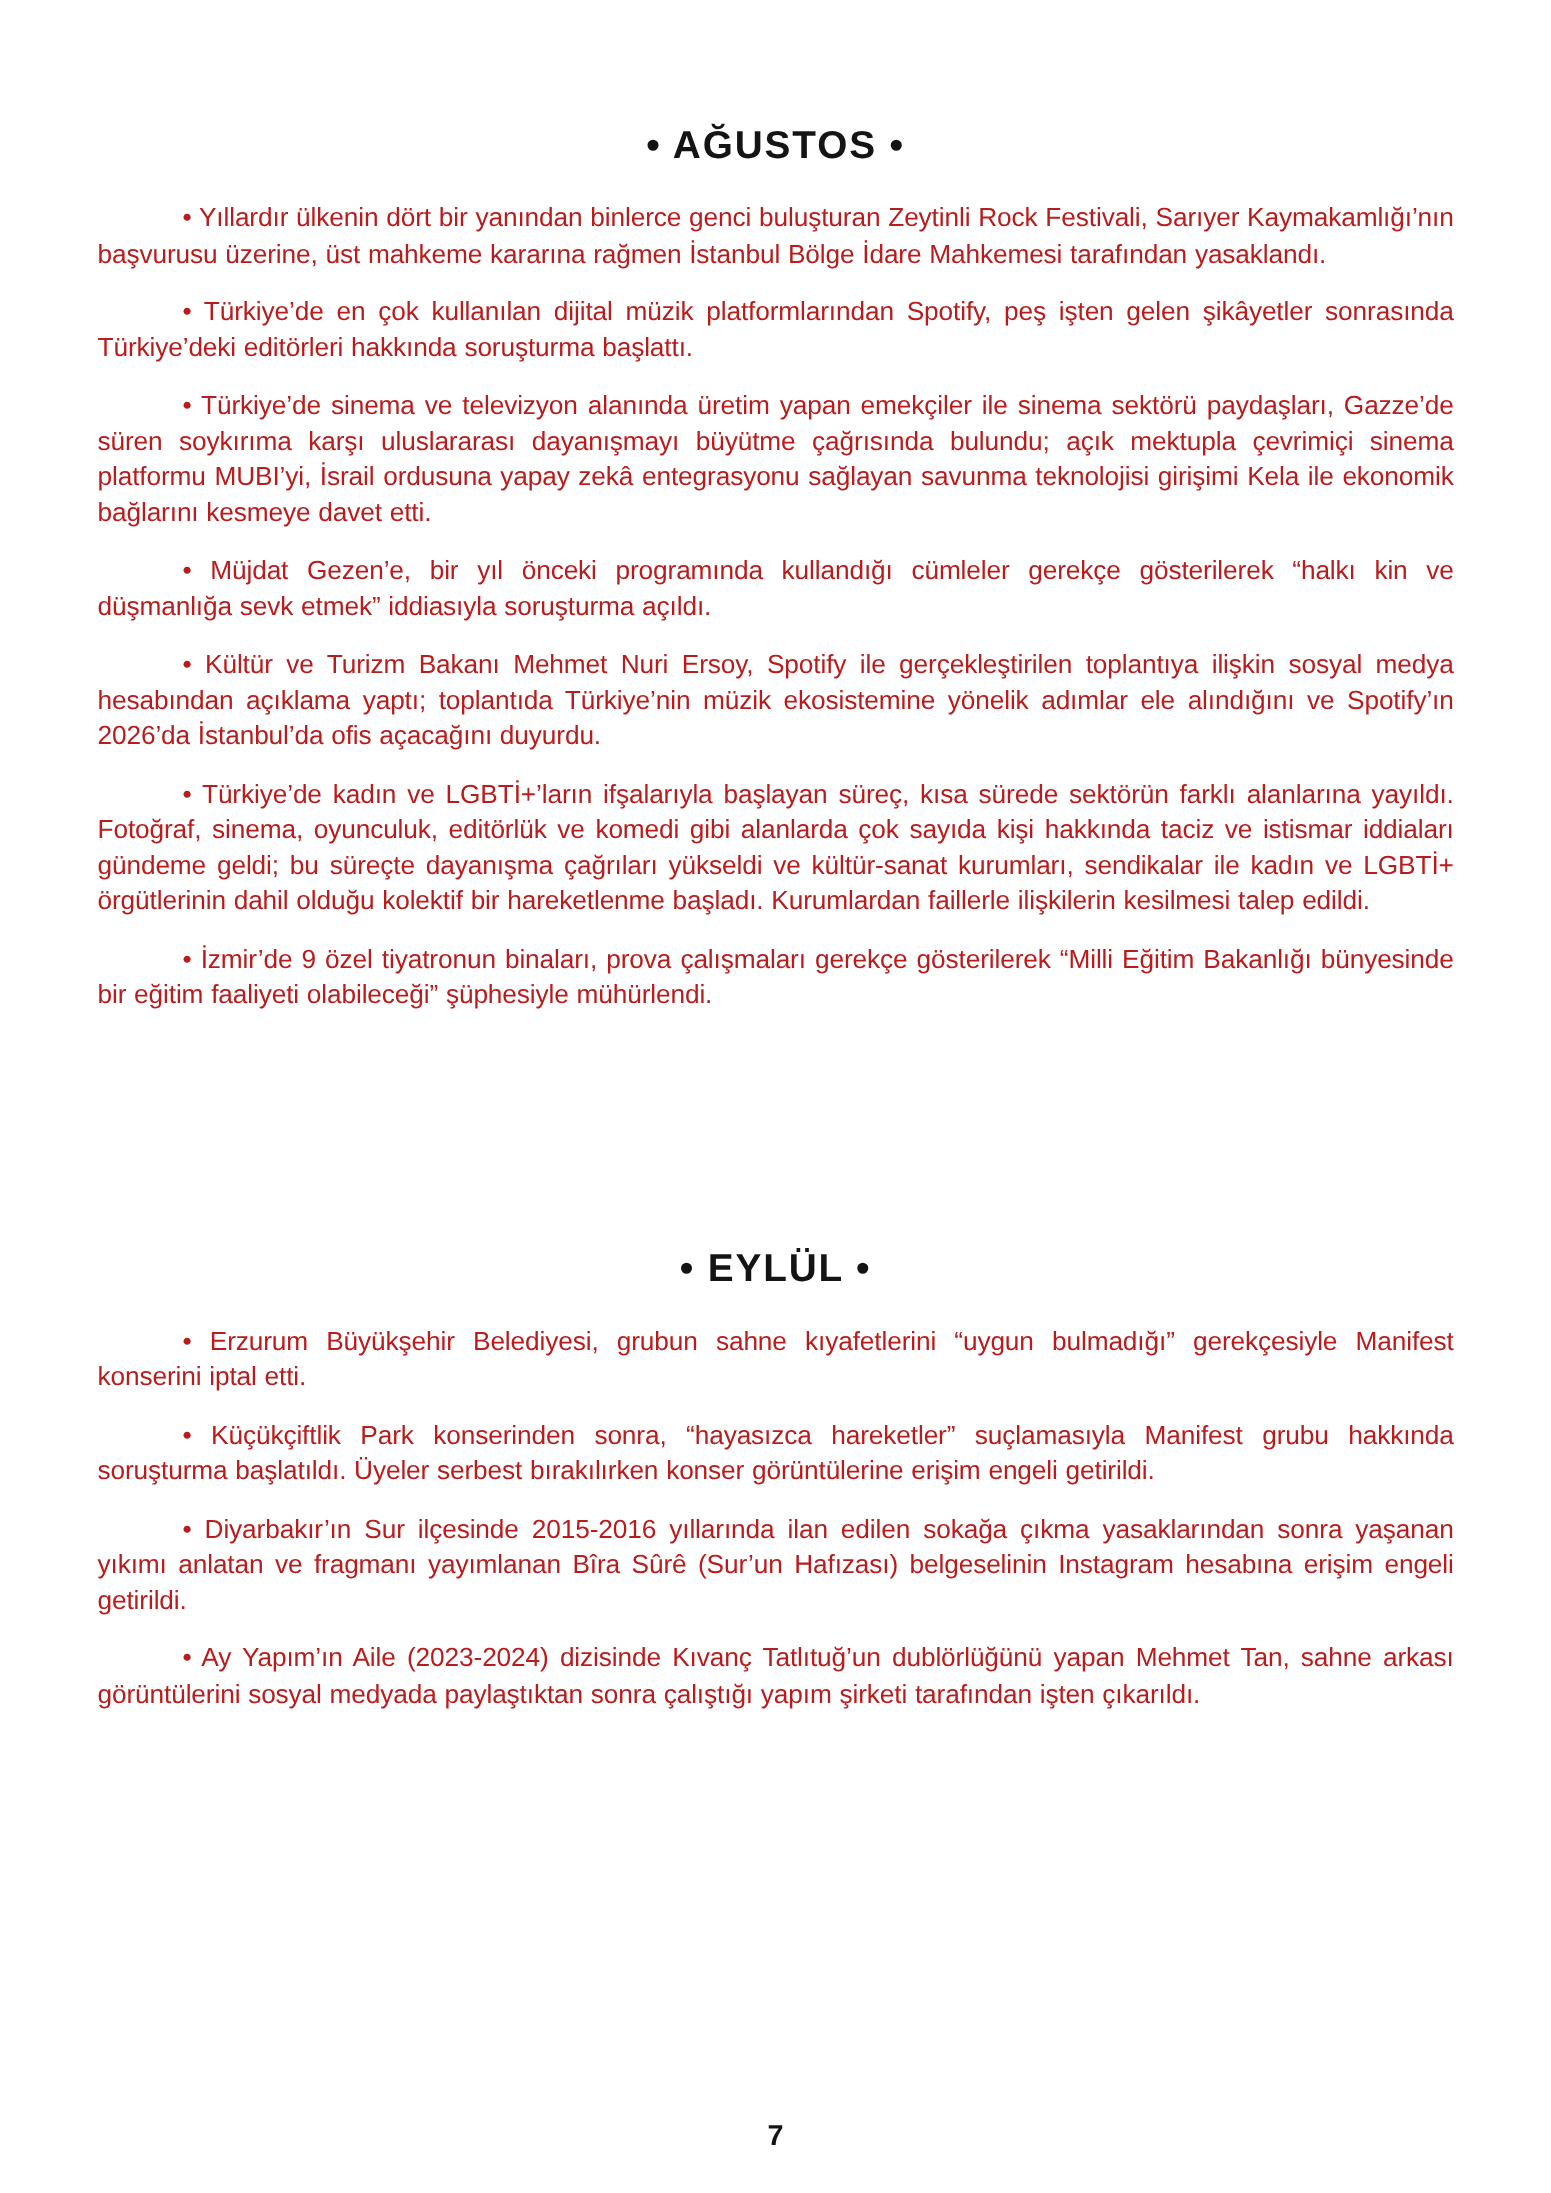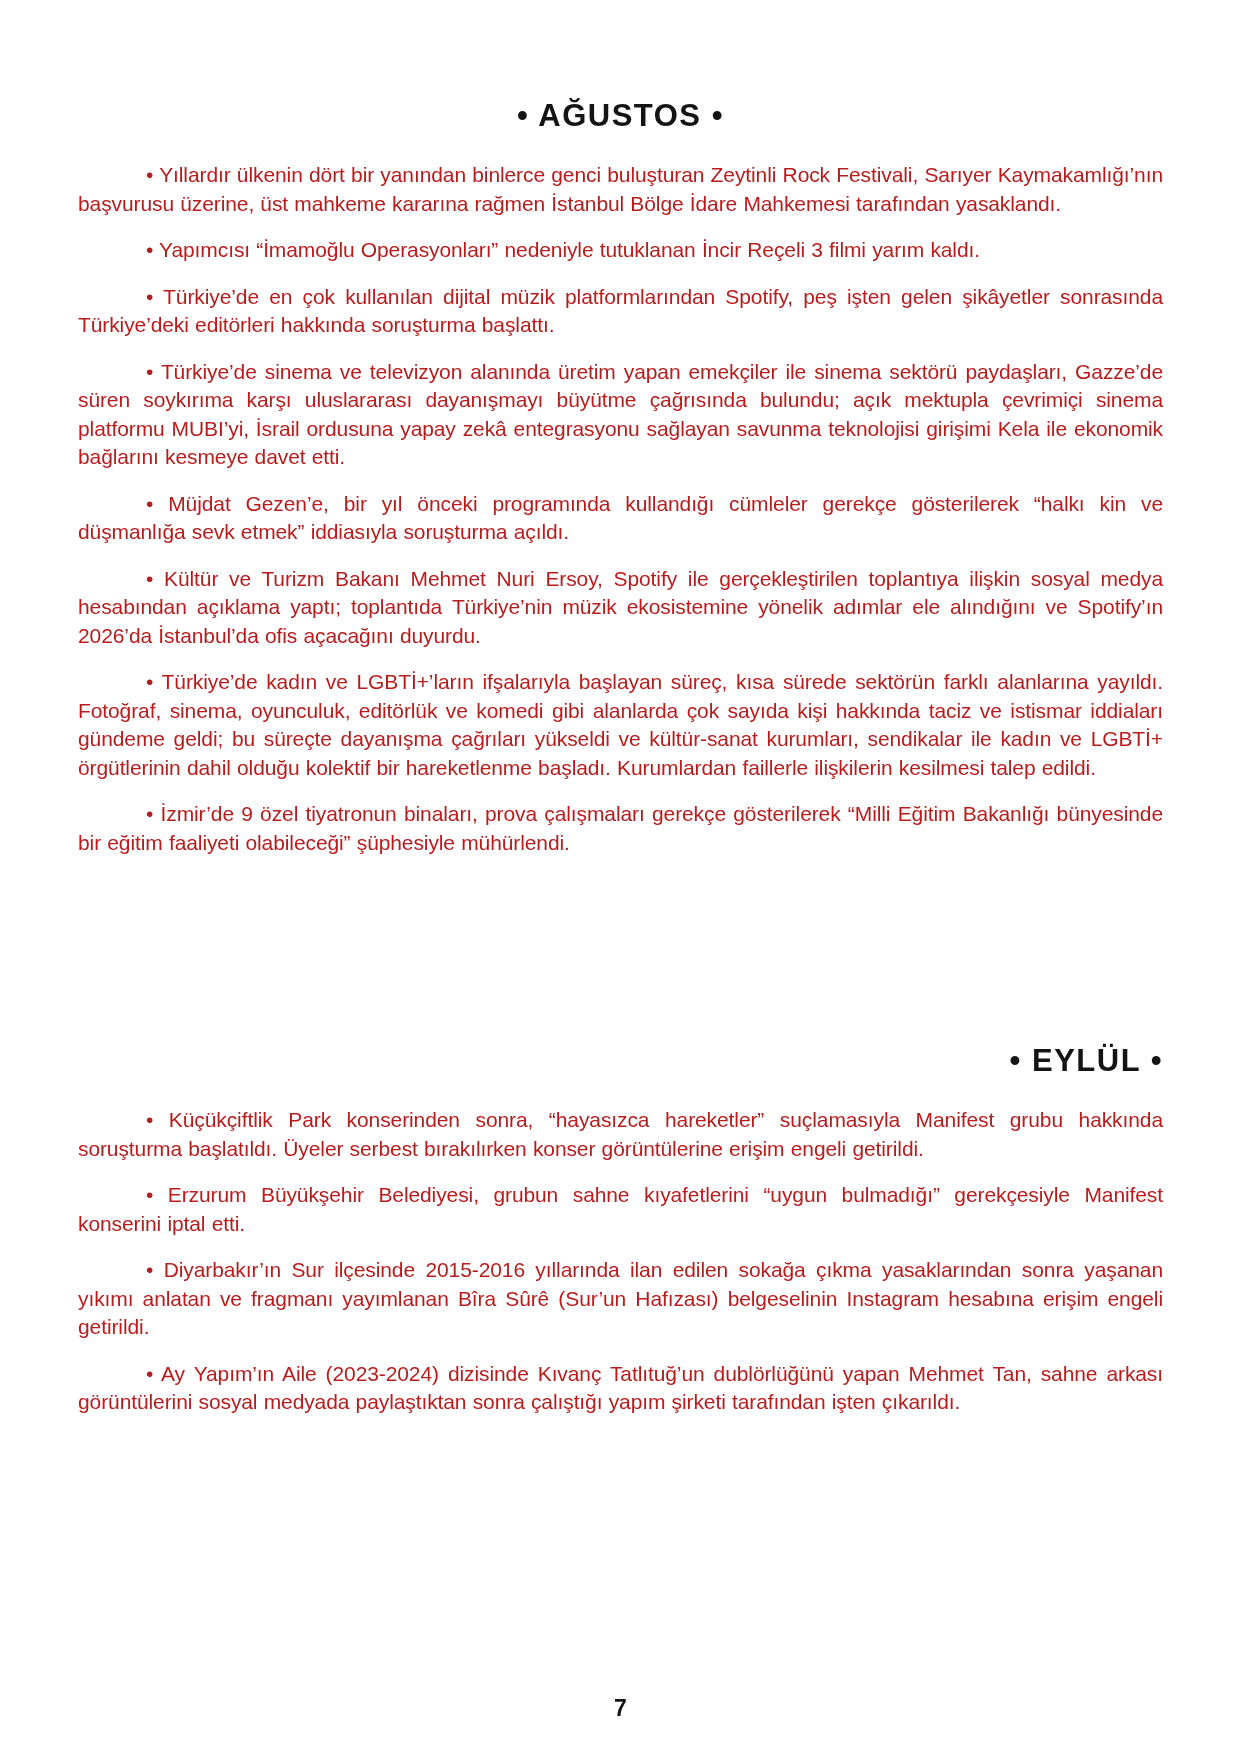--- a/index.html
+++ b/index.html
@@ -62,7 +62,6 @@
     <h1 class="month-heading">• AĞUSTOS •</h1>
 
     <p class="para">• Yıllardır ülkenin dört bir yanından binlerce genci buluşturan Zeytinli Rock Festivali, Sarıyer Kaymakamlığı’nın başvurusu üzerine, üst mahkeme kararına rağmen İstanbul Bölge İdare Mahkemesi tarafından yasaklandı.</p>
-    <p class="para">• Yapımcısı “İmamoğlu Operasyonları” nedeniyle tutuklanan İncir Reçeli 3 filmi yarım kaldı.</p>
     <p class="para">• Türkiye’de en çok kullanılan dijital müzik platformlarından Spotify, peş işten gelen şikâyetler sonrasında Türkiye’deki editörleri hakkında soruşturma başlattı.</p>
     <p class="para">• Türkiye’de sinema ve televizyon alanında üretim yapan emekçiler ile sinema sektörü paydaşları, Gazze’de süren soykırıma karşı uluslararası dayanışmayı büyütme çağrısında bulundu; açık mektupla çevrimiçi sinema platformu MUBI’yi, İsrail ordusuna yapay zekâ entegrasyonu sağlayan savunma teknolojisi girişimi Kela ile ekonomik bağlarını kesmeye davet etti.</p>
     <p class="para">• Müjdat Gezen’e, bir yıl önceki programında kullandığı cümleler gerekçe gösterilerek “halkı kin ve düşmanlığa sevk etmek” iddiasıyla soruşturma açıldı.</p>

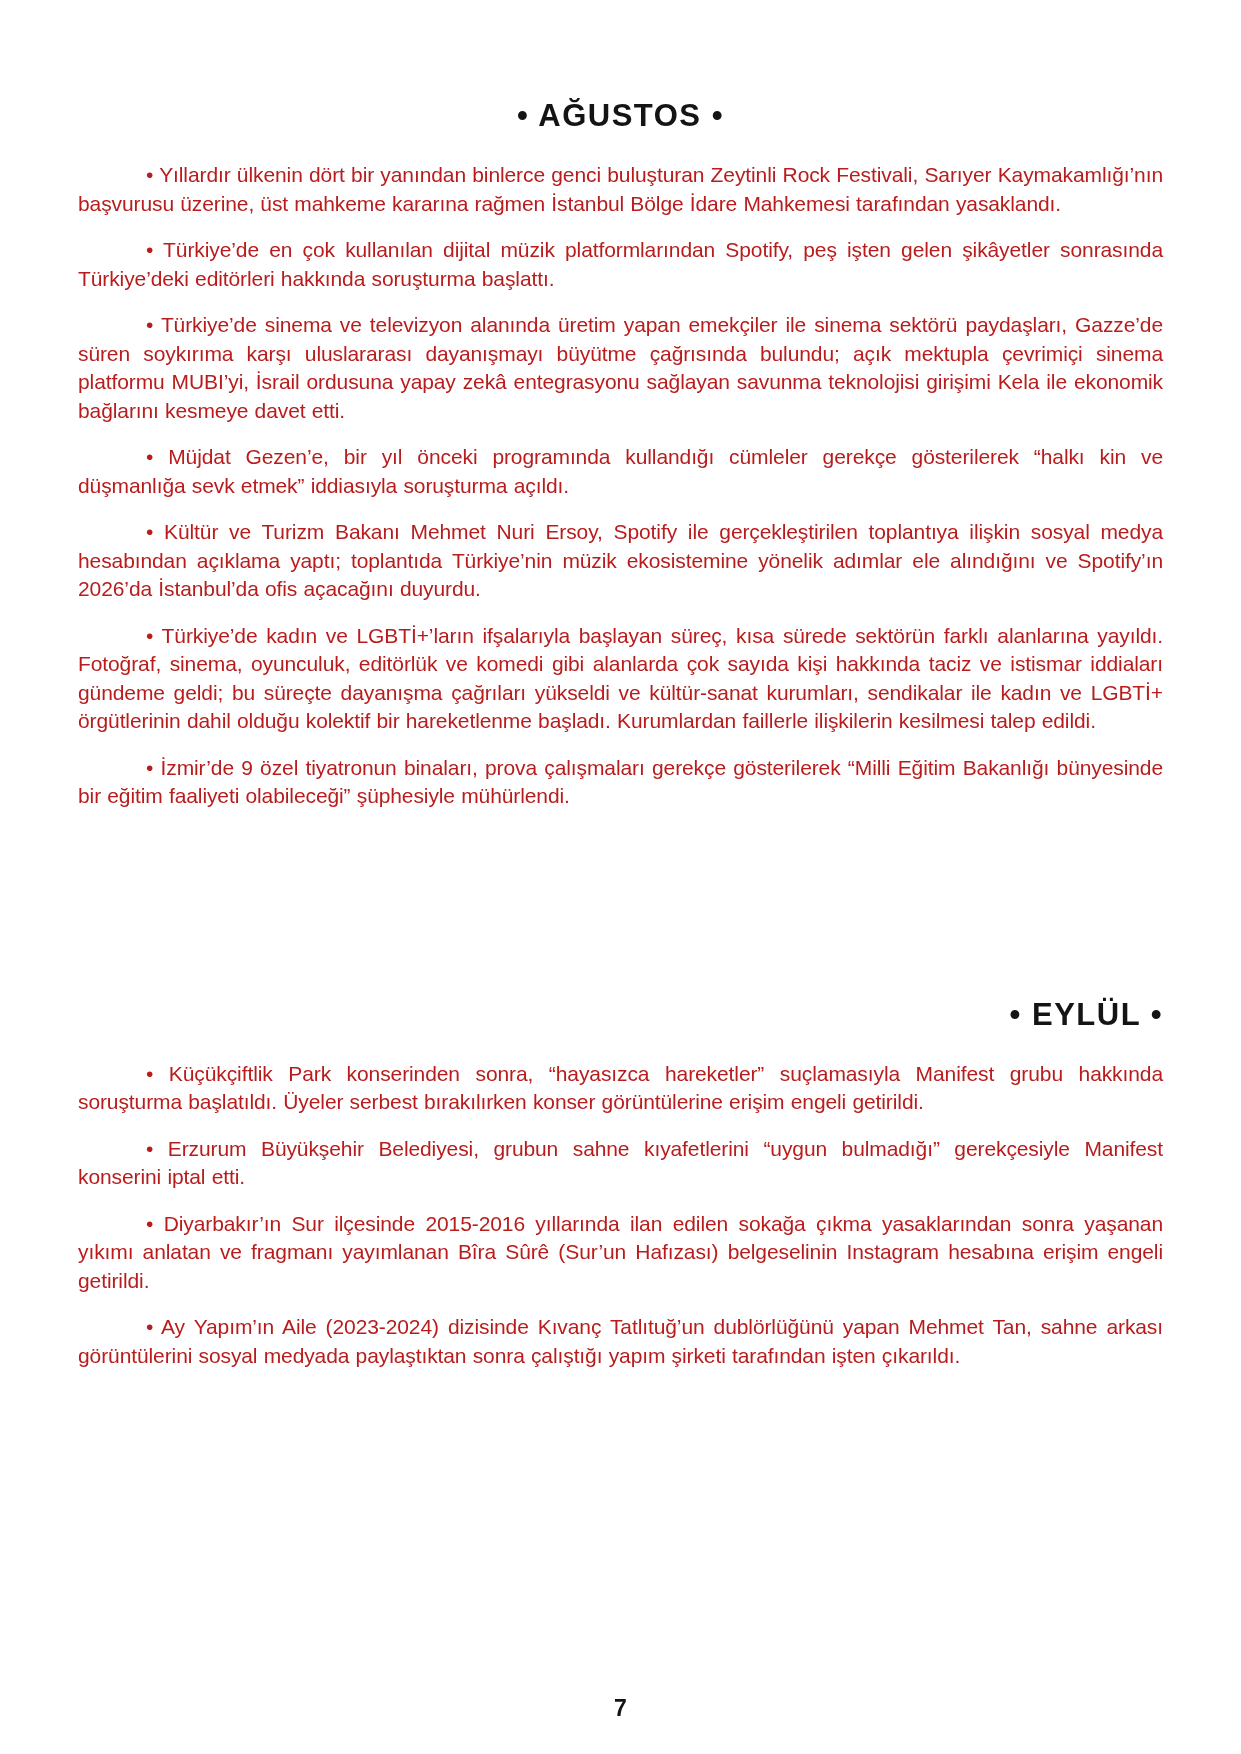--- a/index.html
+++ b/index.html
@@ -29,7 +29,7 @@
   }
 
   .section-agustos .month-heading { padding-top: 98px; text-align: center; }
-  .section-eylul  .month-heading { padding-top: 168px; text-align: right; }
+  .section-eylul  .month-heading { padding-top: 168px; }
 
   .para {
     font-size: 21px;

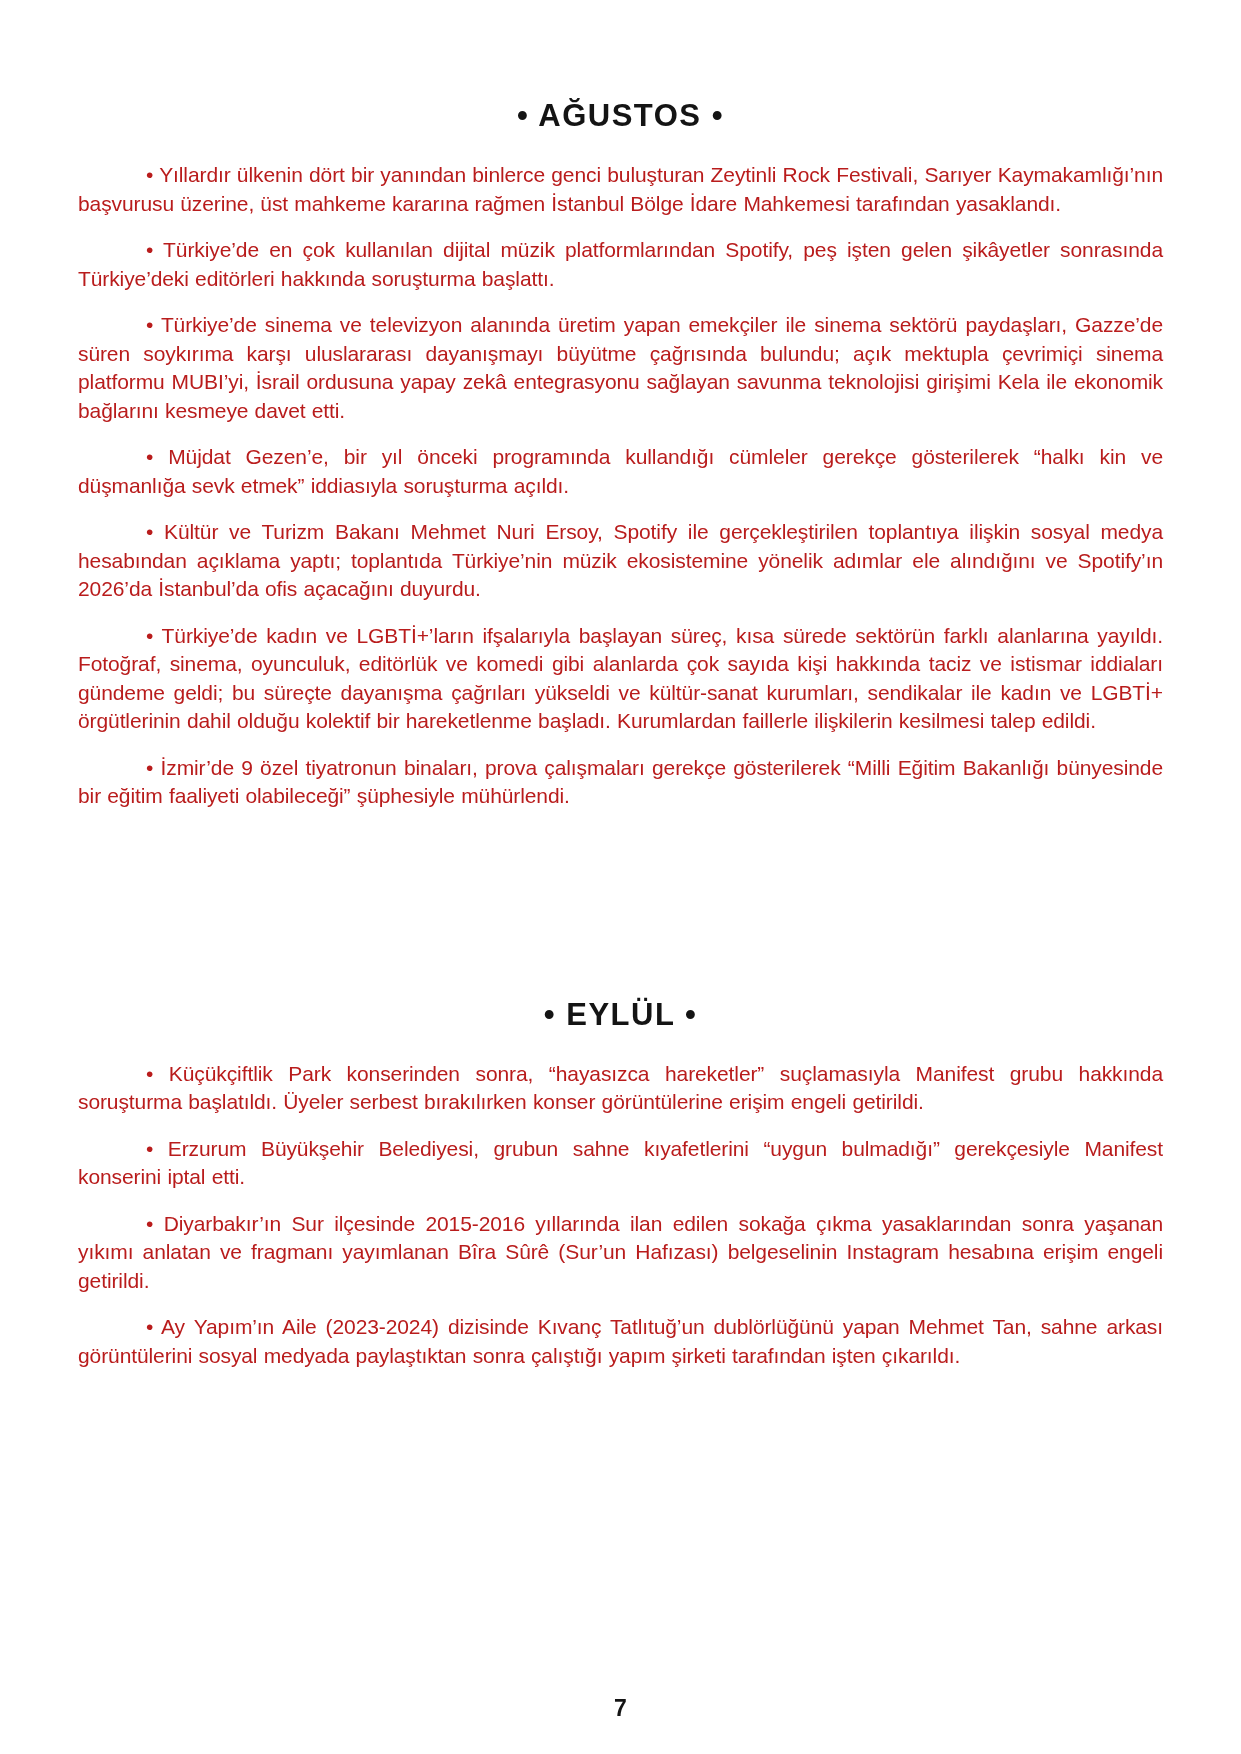--- a/index.html
+++ b/index.html
@@ -73,8 +73,8 @@
   <section class="section-eylul">
     <h1 class="month-heading">• EYLÜL •</h1>
 
+    <p class="para">• Erzurum Büyükşehir Belediyesi, grubun sahne kıyafetlerini “uygun bulmadığı” gerekçesiyle Manifest konserini iptal etti.</p>
     <p class="para">• Küçükçiftlik Park konserinden sonra, “hayasızca hareketler” suçlamasıyla Manifest grubu hakkında soruşturma başlatıldı. Üyeler serbest bırakılırken konser görüntülerine erişim engeli getirildi.</p>
-    <p class="para">• Erzurum Büyükşehir Belediyesi, grubun sahne kıyafetlerini “uygun bulmadığı” gerekçesiyle Manifest konserini iptal etti.</p>
     <p class="para">• Diyarbakır’ın Sur ilçesinde 2015-2016 yıllarında ilan edilen sokağa çıkma yasaklarından sonra yaşanan yıkımı anlatan ve fragmanı yayımlanan Bîra Sûrê (Sur’un Hafızası) belgeselinin Instagram hesabına erişim engeli getirildi.</p>
     <p class="para">• Ay Yapım’ın Aile (2023-2024) dizisinde Kıvanç Tatlıtuğ’un dublörlüğünü yapan Mehmet Tan, sahne arkası görüntülerini sosyal medyada paylaştıktan sonra çalıştığı yapım şirketi tarafından işten çıkarıldı.</p>
   </section>

